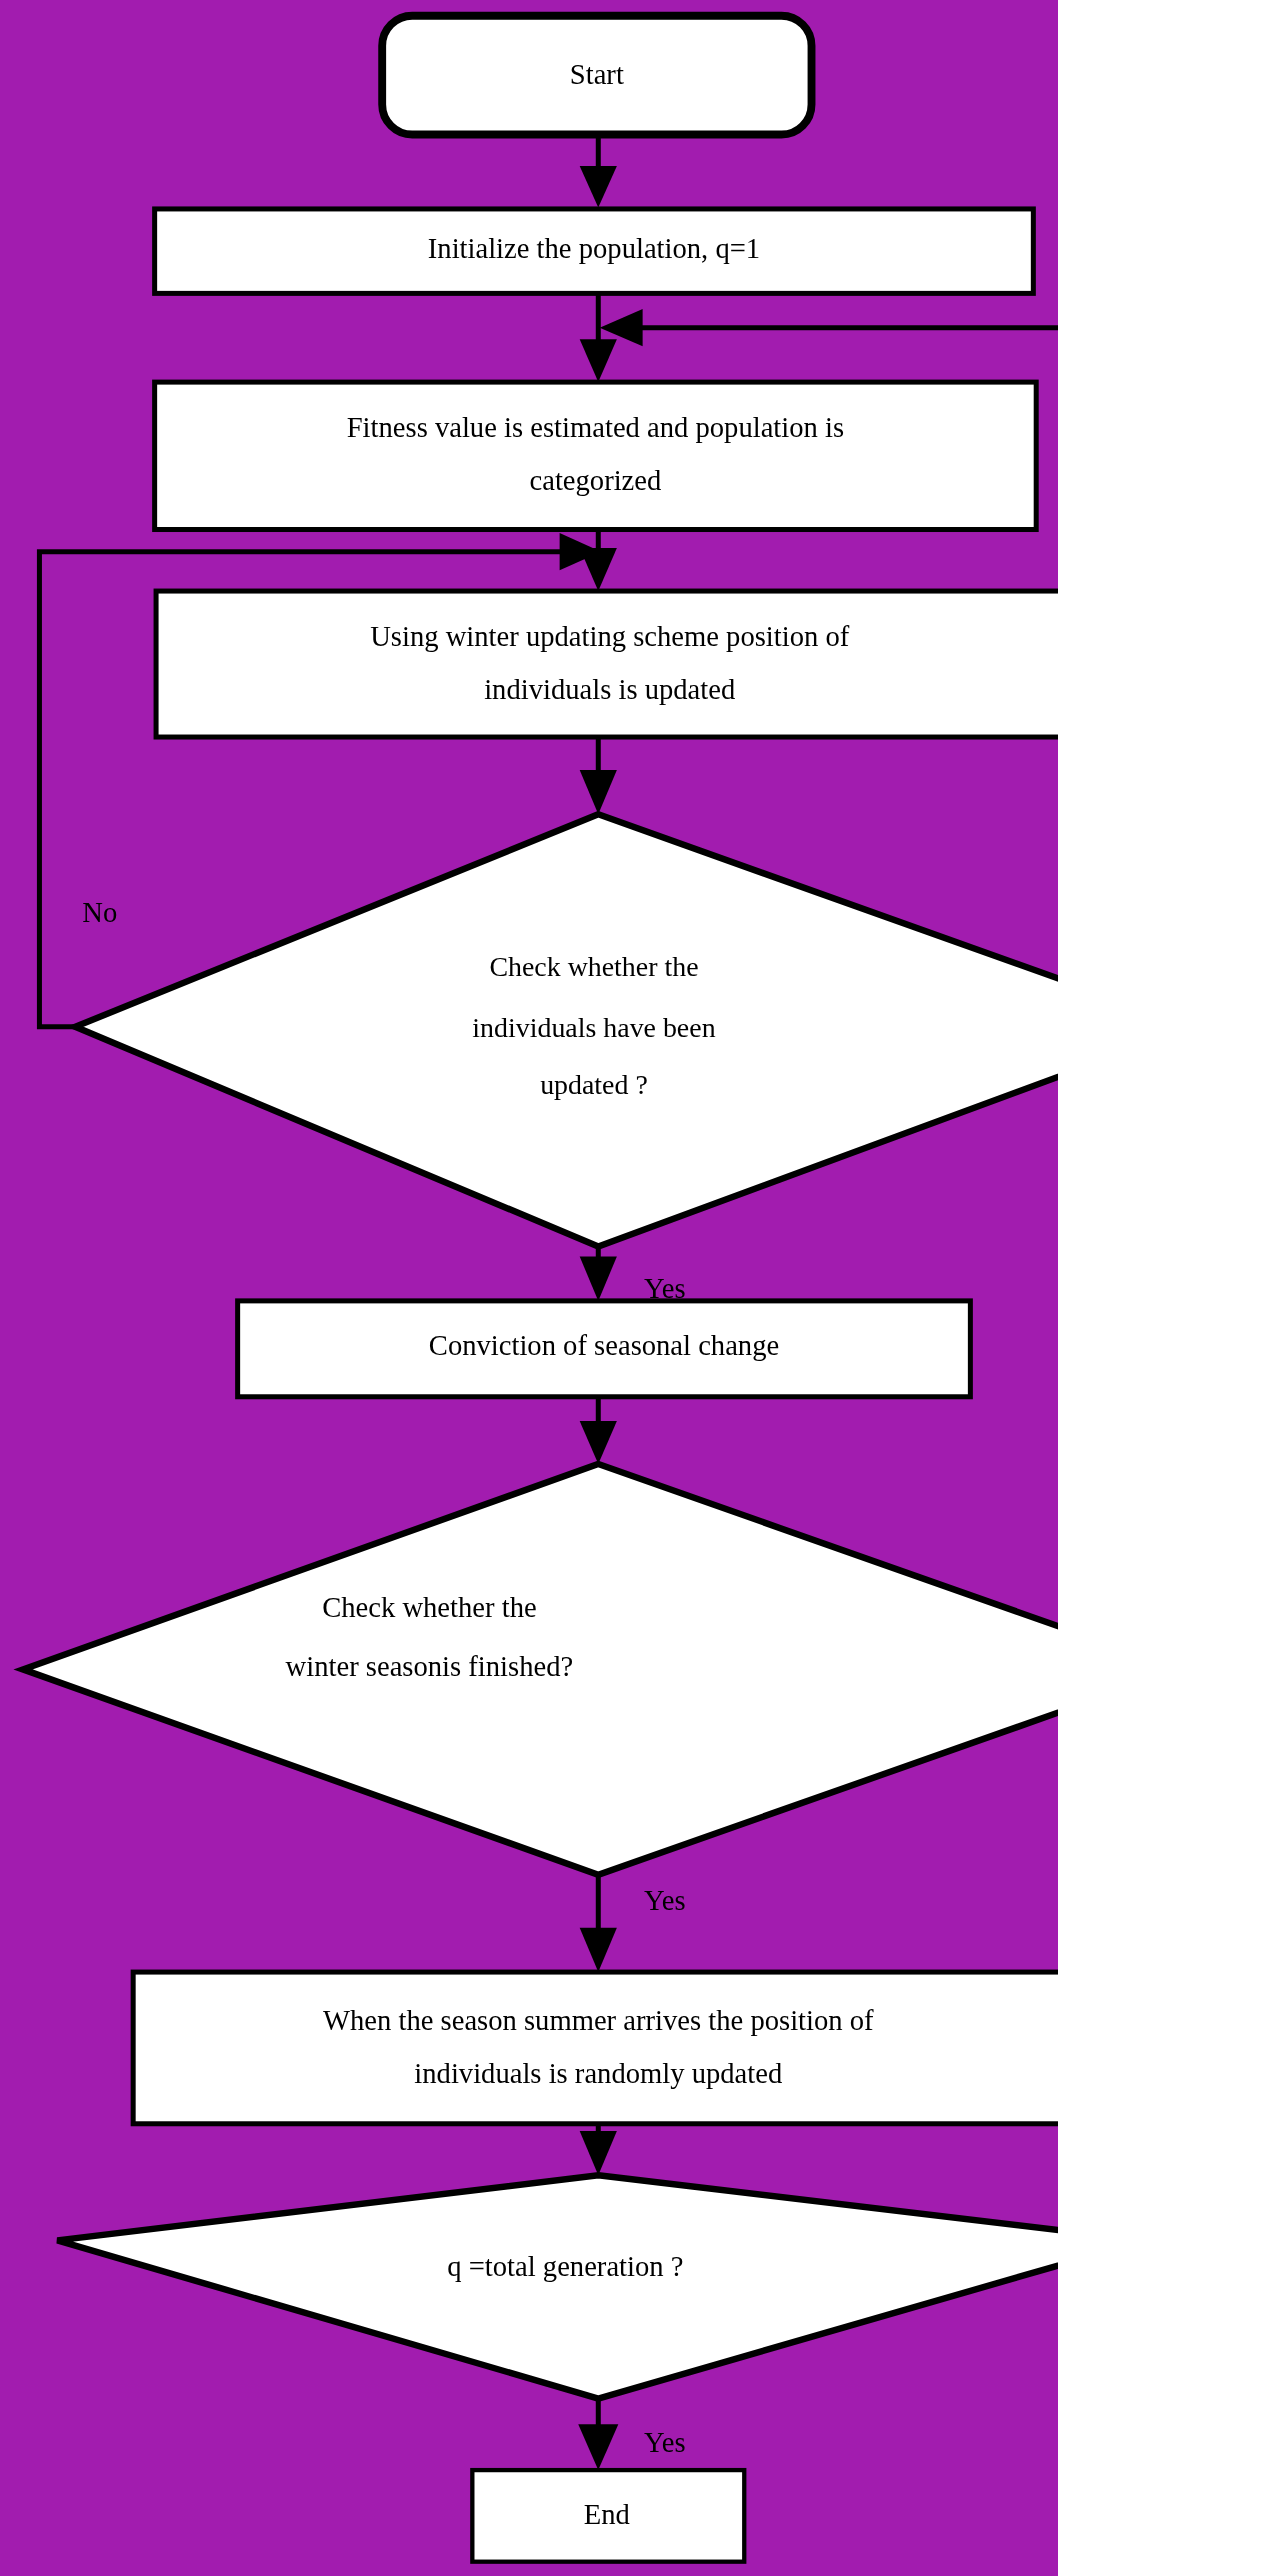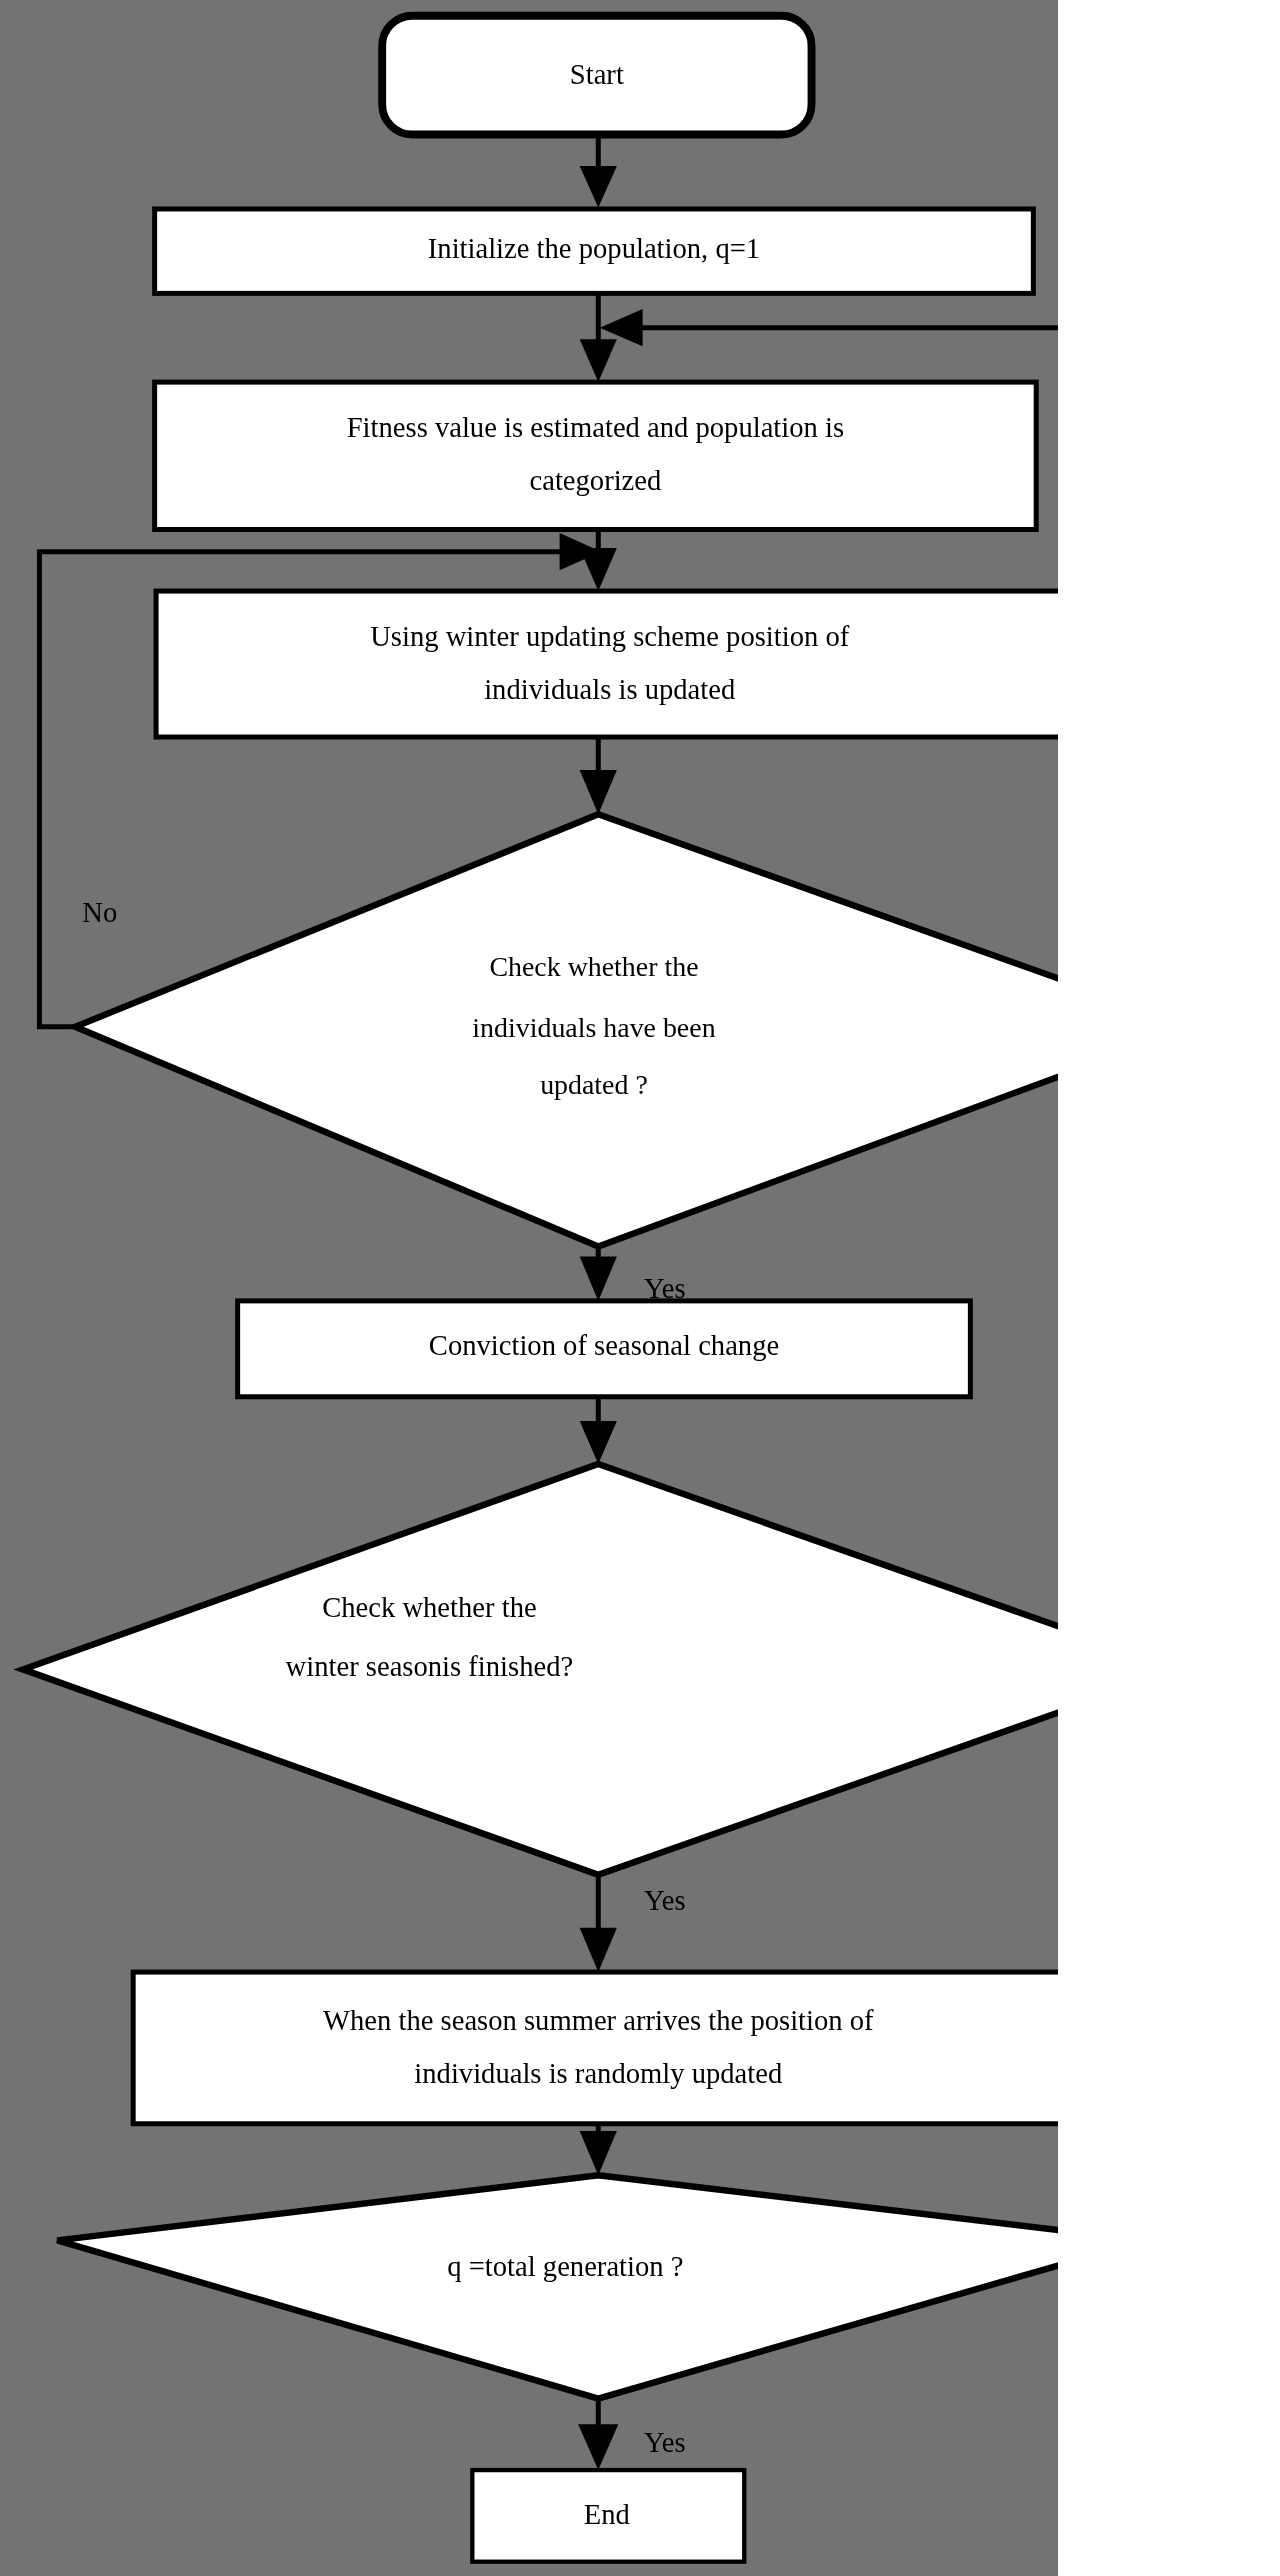--- a/index.html
+++ b/index.html
@@ -11,7 +11,7 @@
     position: relative;
     width: 1058px;
     height: 2576px;
-    background: #737373;
+    background: #a21caf;
     font-family: "Liberation Serif", "DejaVu Serif", serif;
     overflow: hidden;
     text-decoration: underline;

